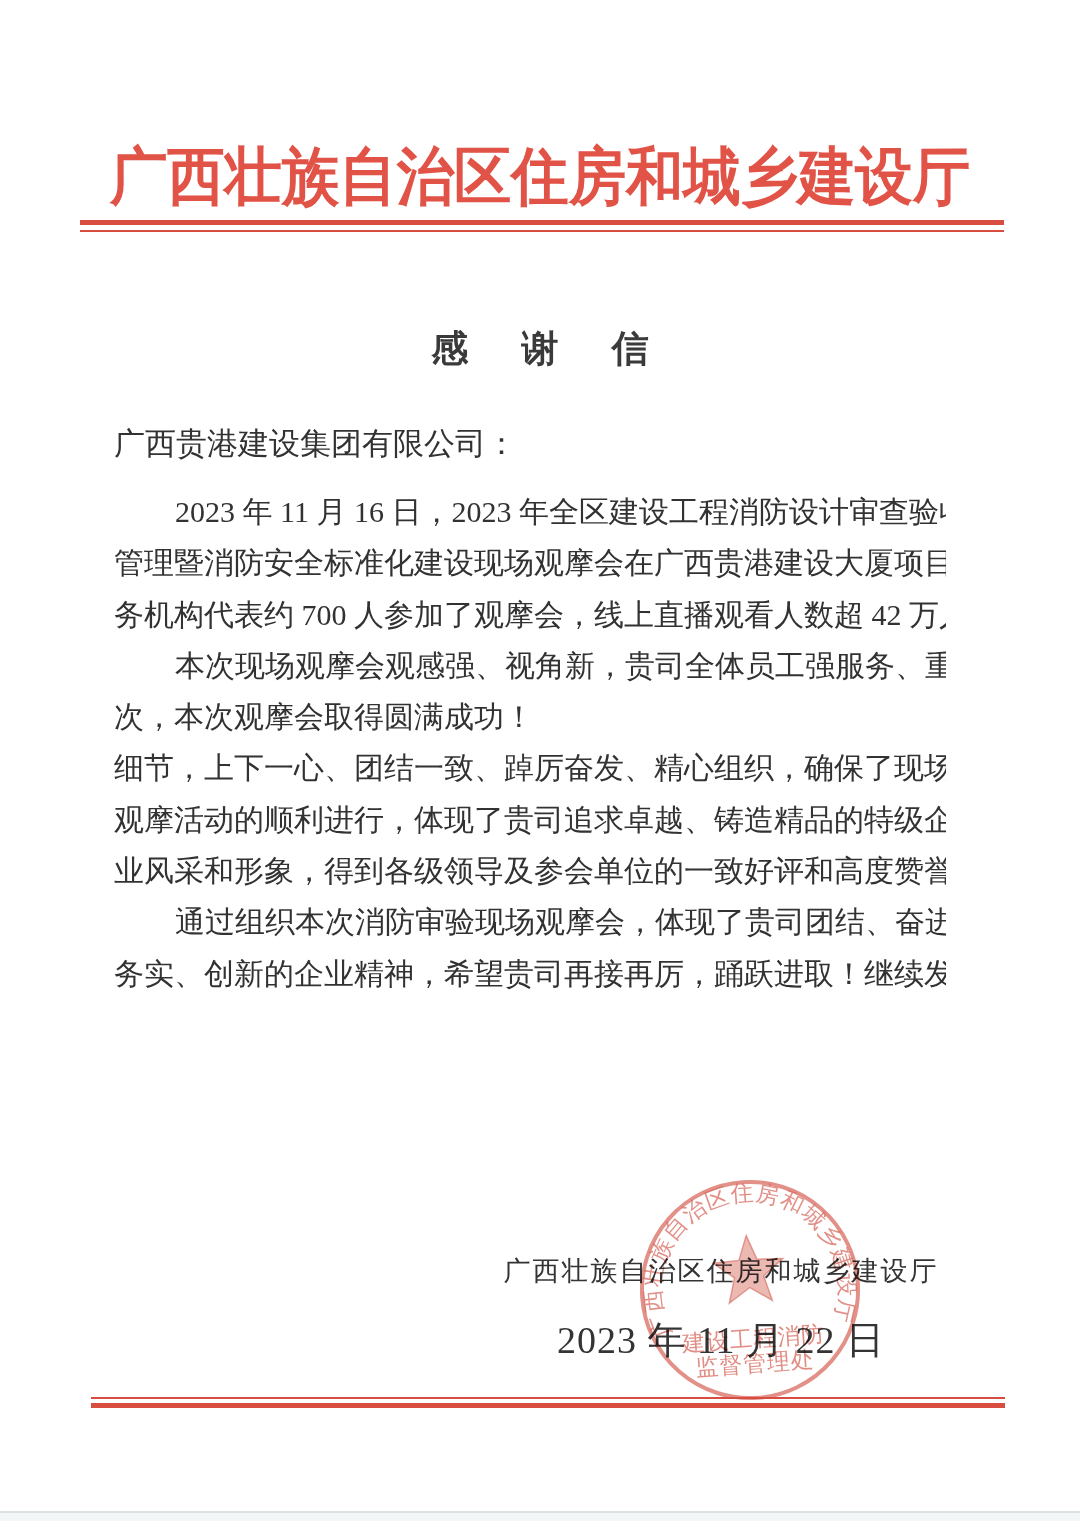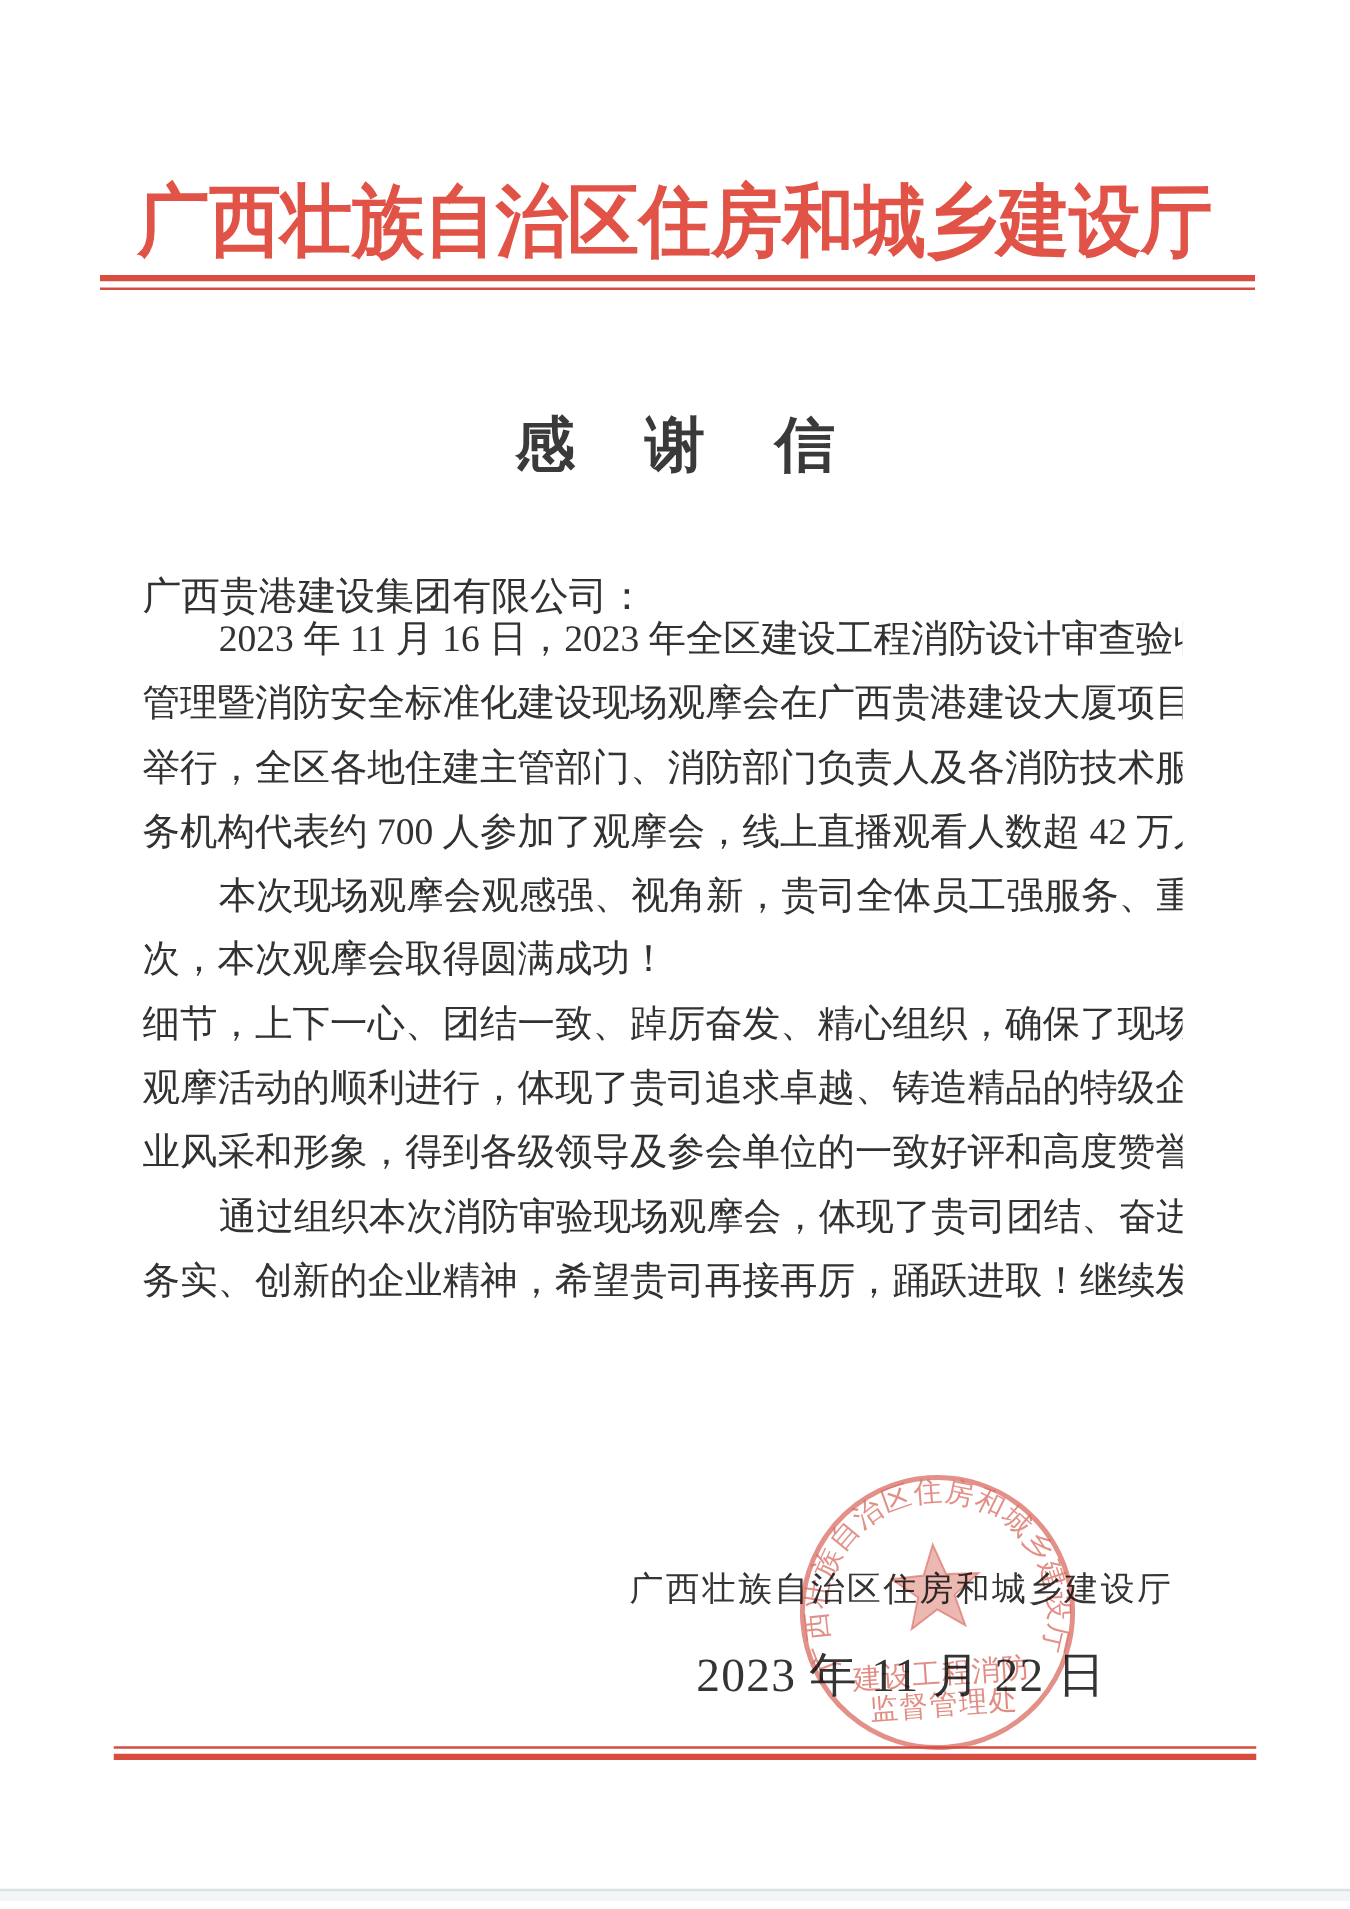--- a/index.html
+++ b/index.html
@@ -36,7 +36,7 @@
     position: absolute;
     top: 324px; left: 0; width: 1080px;
     text-align: center;
-    font-size: 48px;
+    font-size: 37px;
     font-weight: bold;
     color: #3a3a3a;
     letter-spacing: 22px;

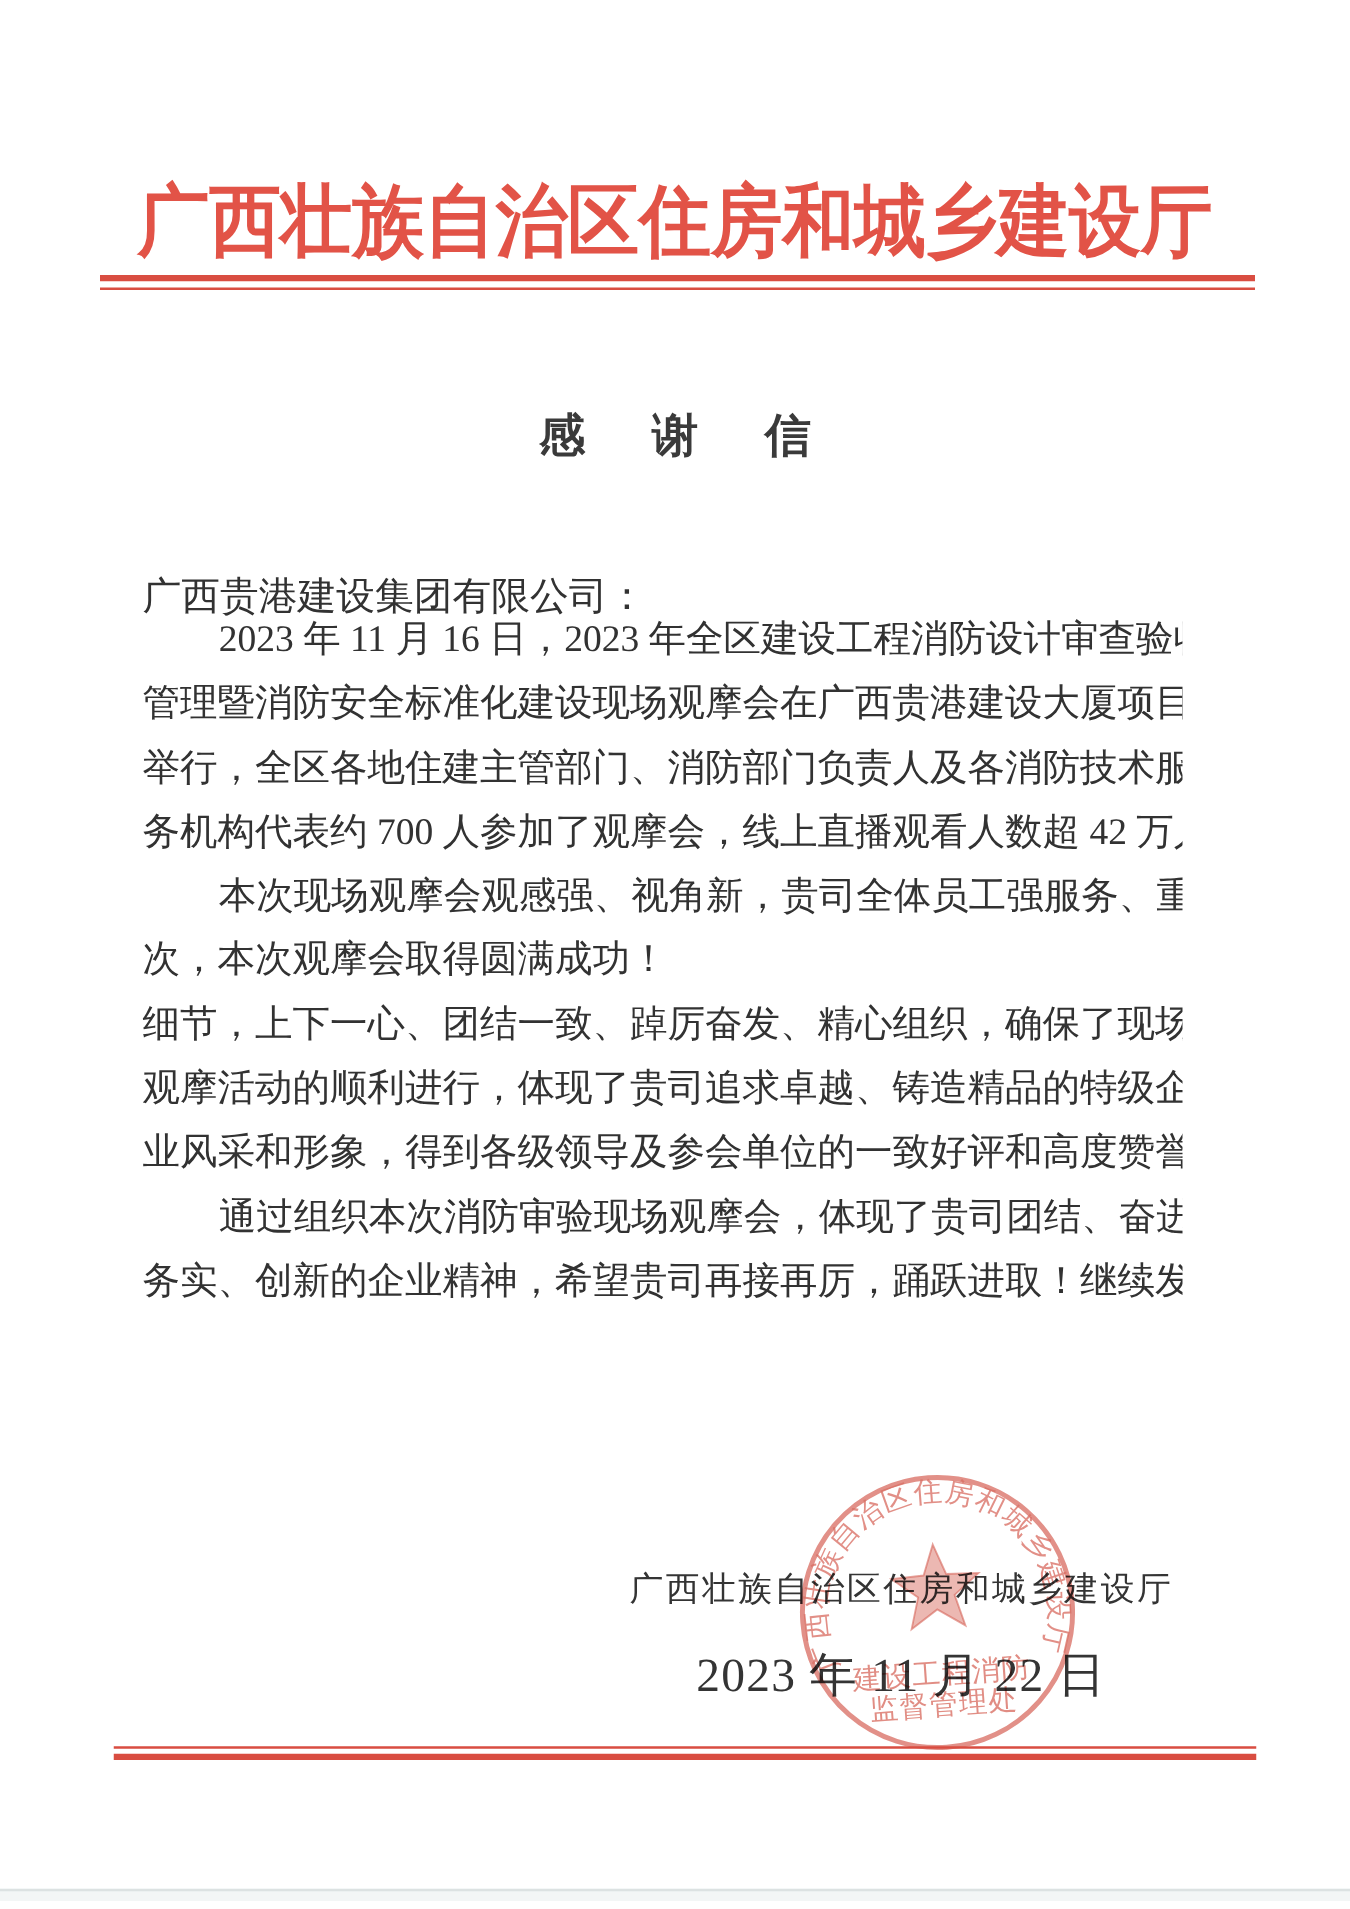--- a/index.html
+++ b/index.html
@@ -47,7 +47,7 @@
   
   .salutation {
     position: absolute;
-    top: 460px; left: 114px; width: 840px;
+    top: 427px; left: 114px; width: 840px;
     font-size: 31px;
     line-height: 34px;
     white-space: nowrap;

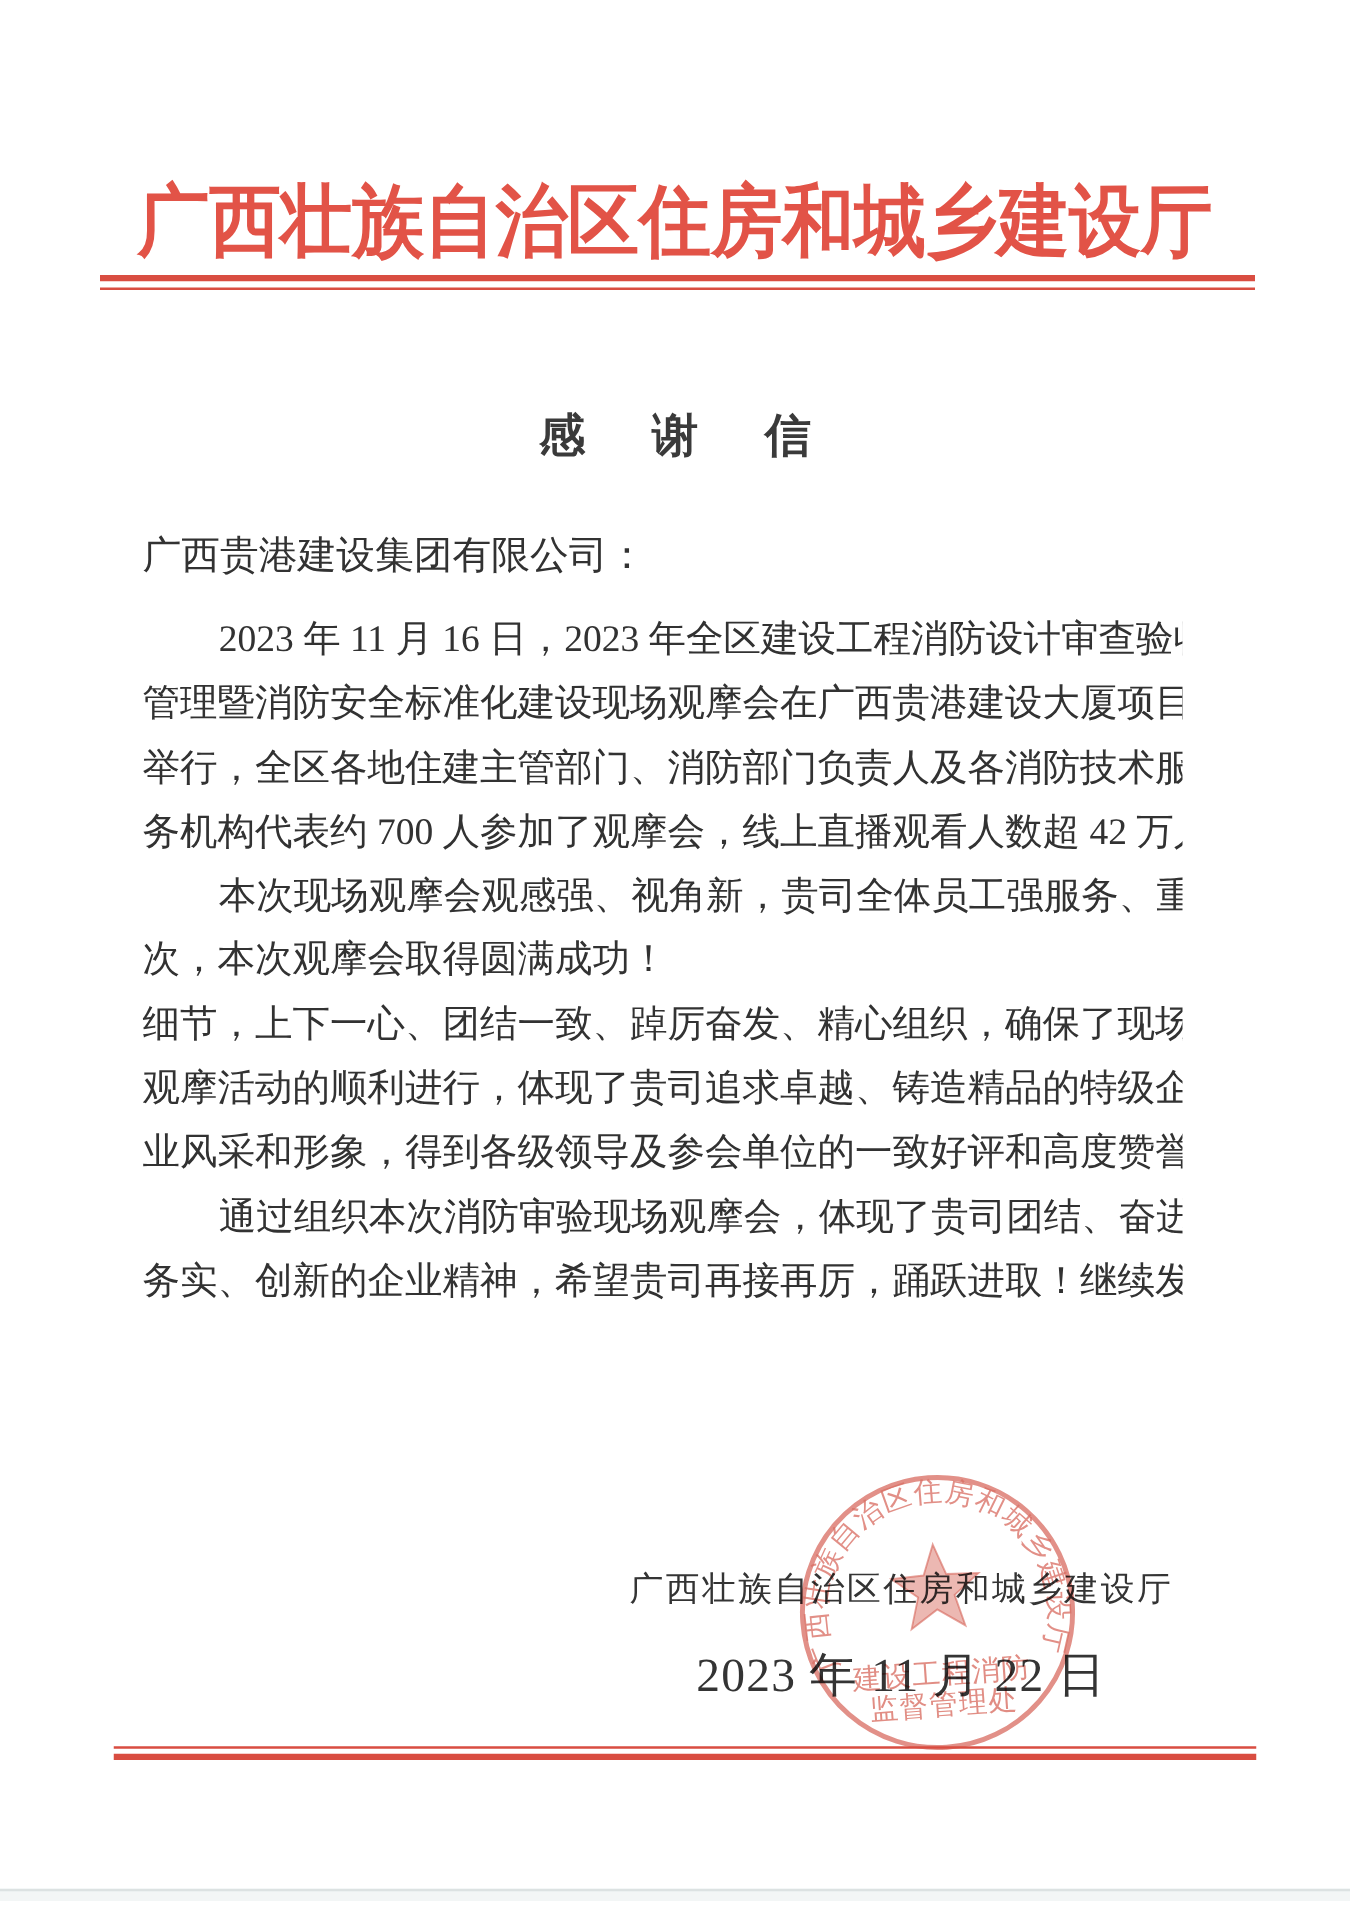--- a/index.html
+++ b/index.html
@@ -126,7 +126,6 @@
   <div class="body-text">
     <div class="line indent">2023 年 11 月 16 日，2023 年全区建设工程消防设计审查验收</div>
     <div class="line">管理暨消防安全标准化建设现场观摩会在广西贵港建设大厦项目</div>
-    <div class="line">举行，全区各地住建主管部门、消防部门负责人及各消防技术服</div>
     <div class="line">务机构代表约 700 人参加了观摩会，线上直播观看人数超 42 万人</div>
     <div class="line indent">本次现场观摩会观感强、视角新，贵司全体员工强服务、重</div>
 

